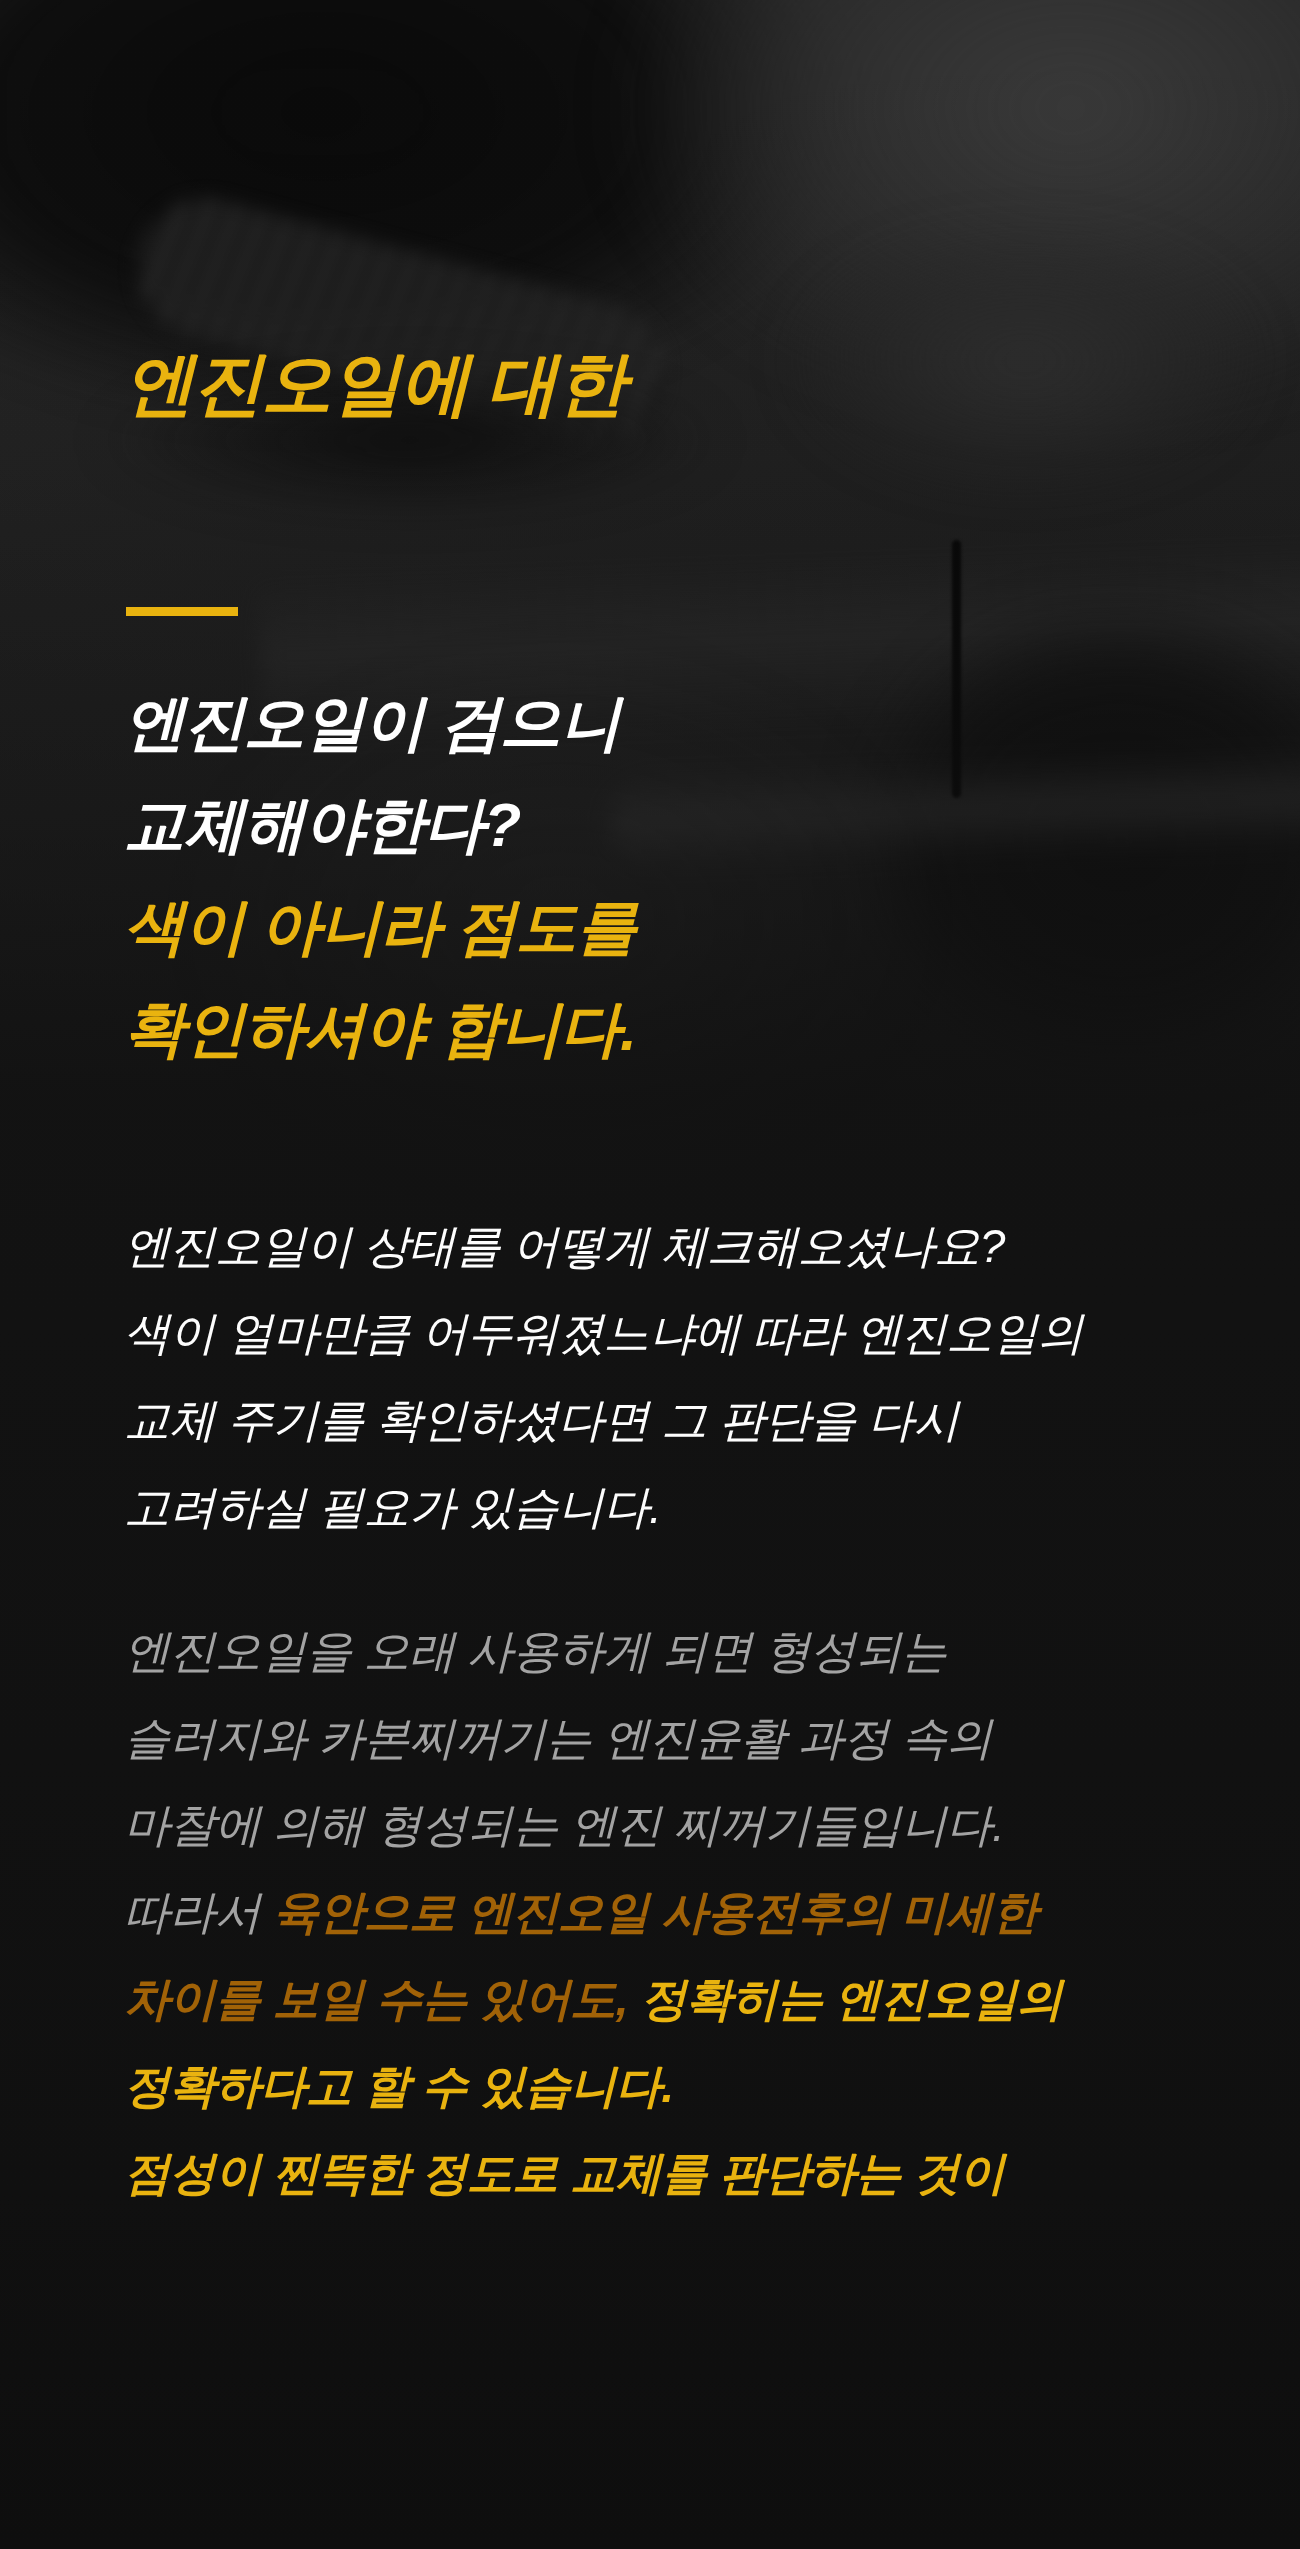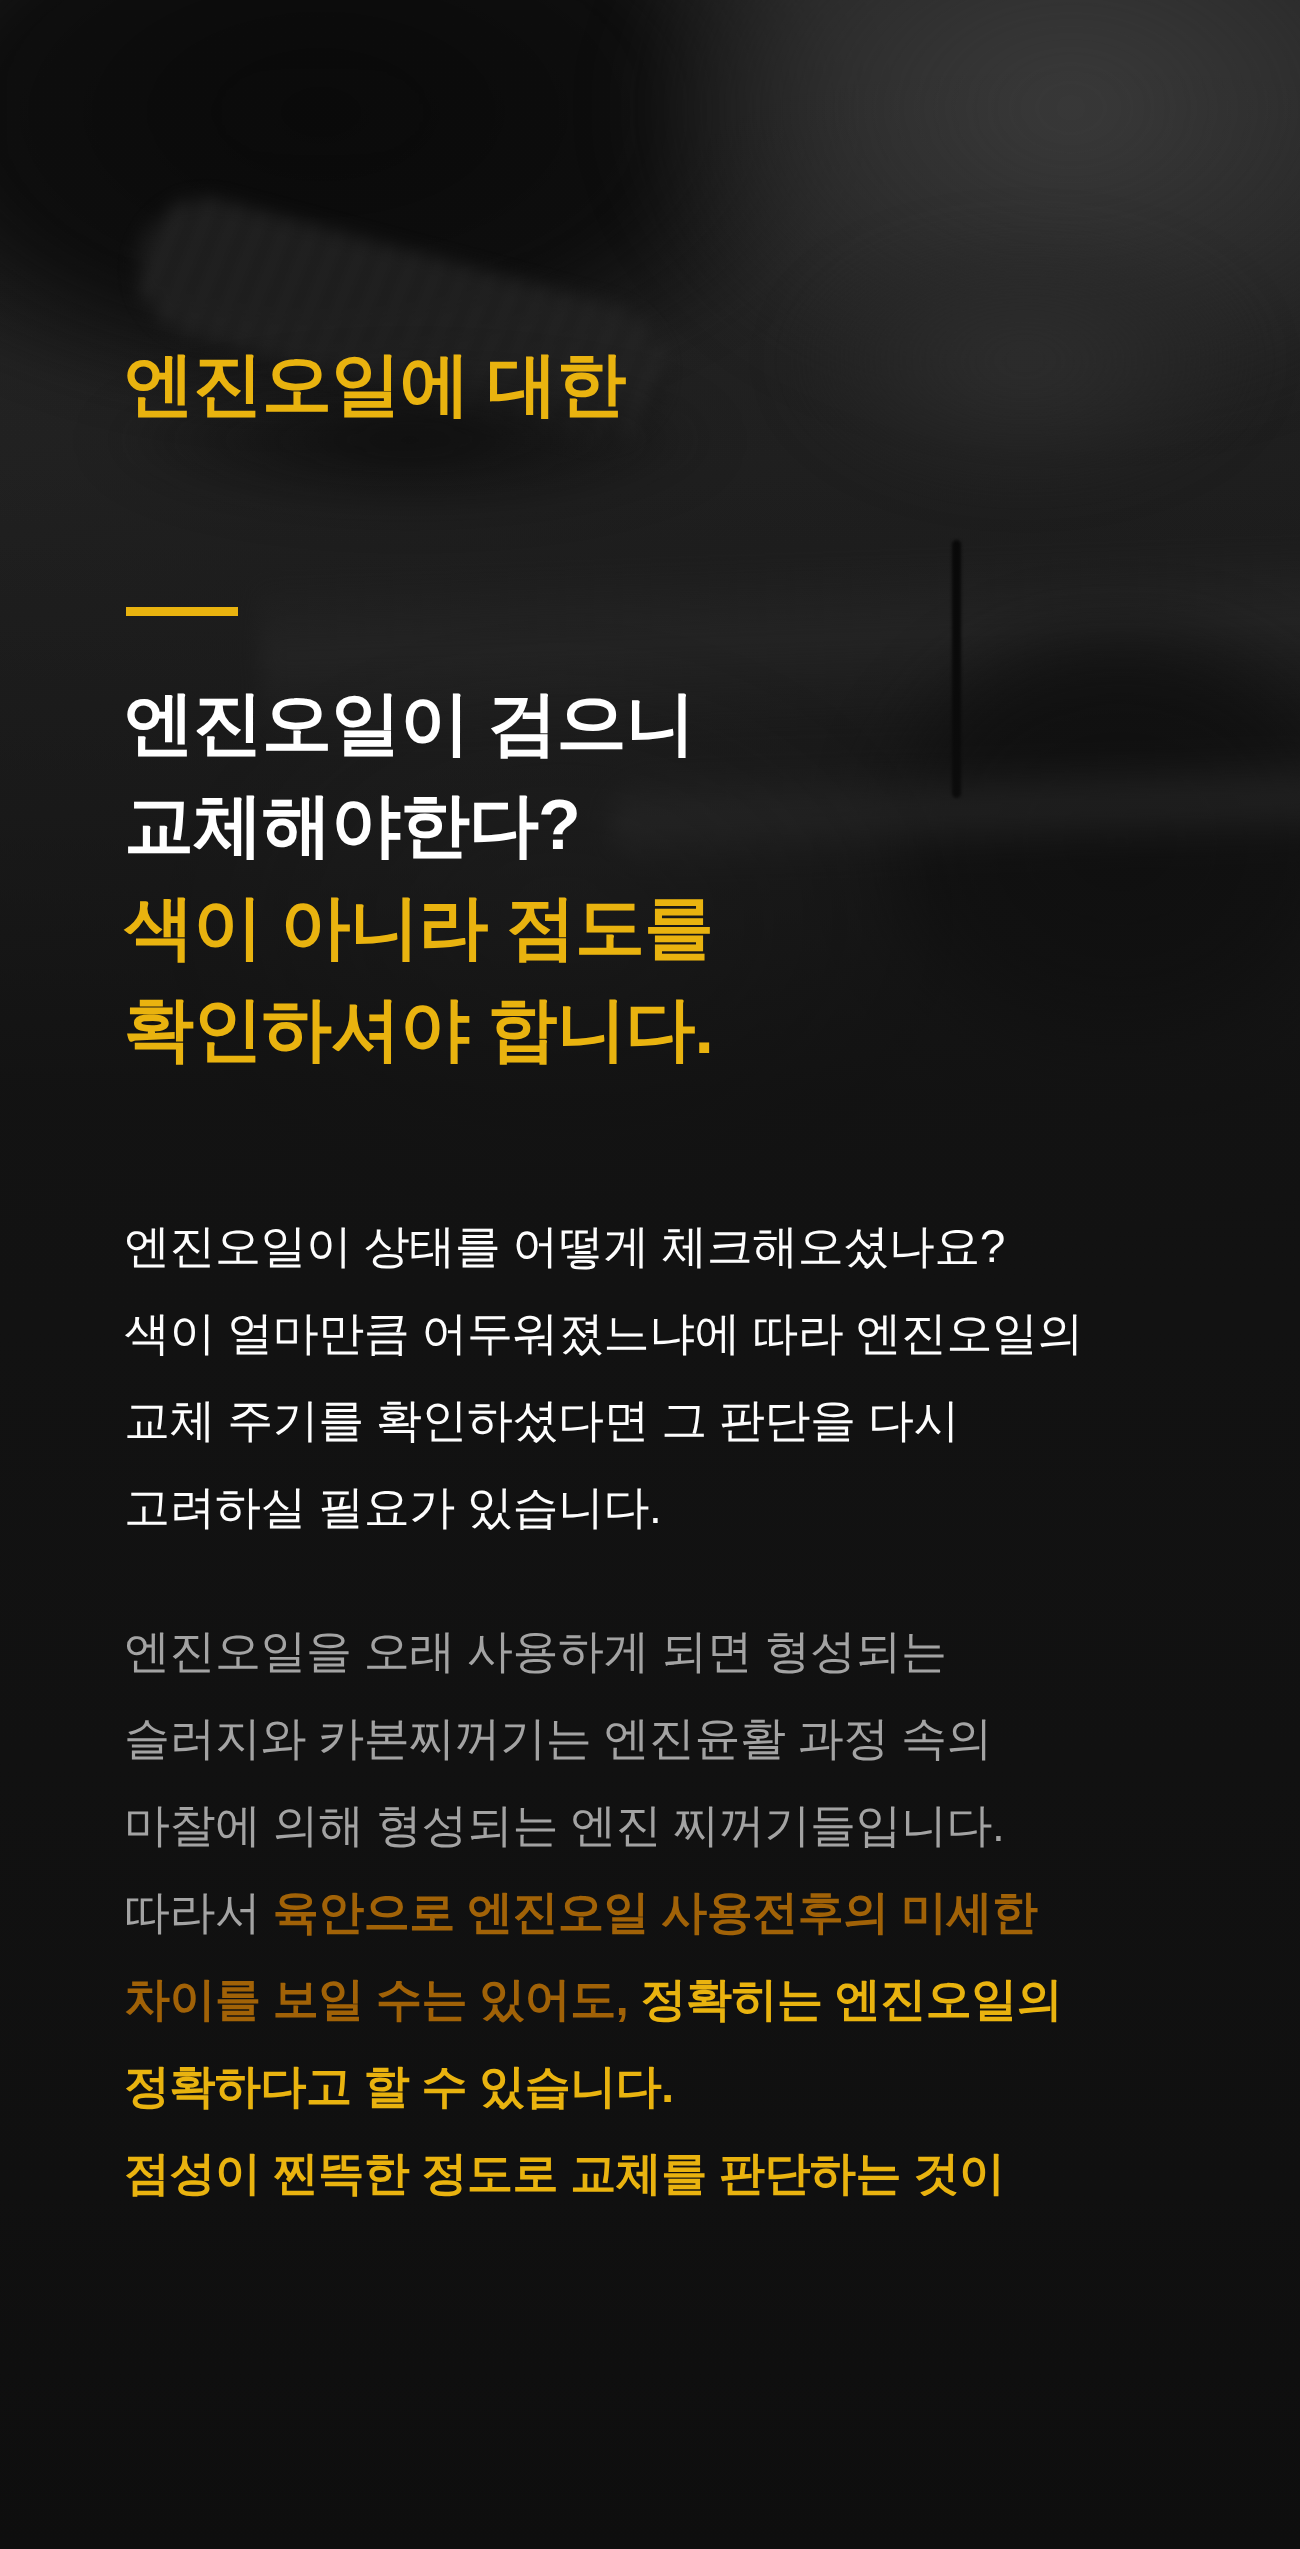--- a/index.html
+++ b/index.html
@@ -7,6 +7,7 @@
     position:relative; width:1300px; height:2549px; overflow:hidden;
     background:#141414;
     font-family:"Liberation Sans","DejaVu Sans",sans-serif;
+    font-style:italic;
   }
 
   

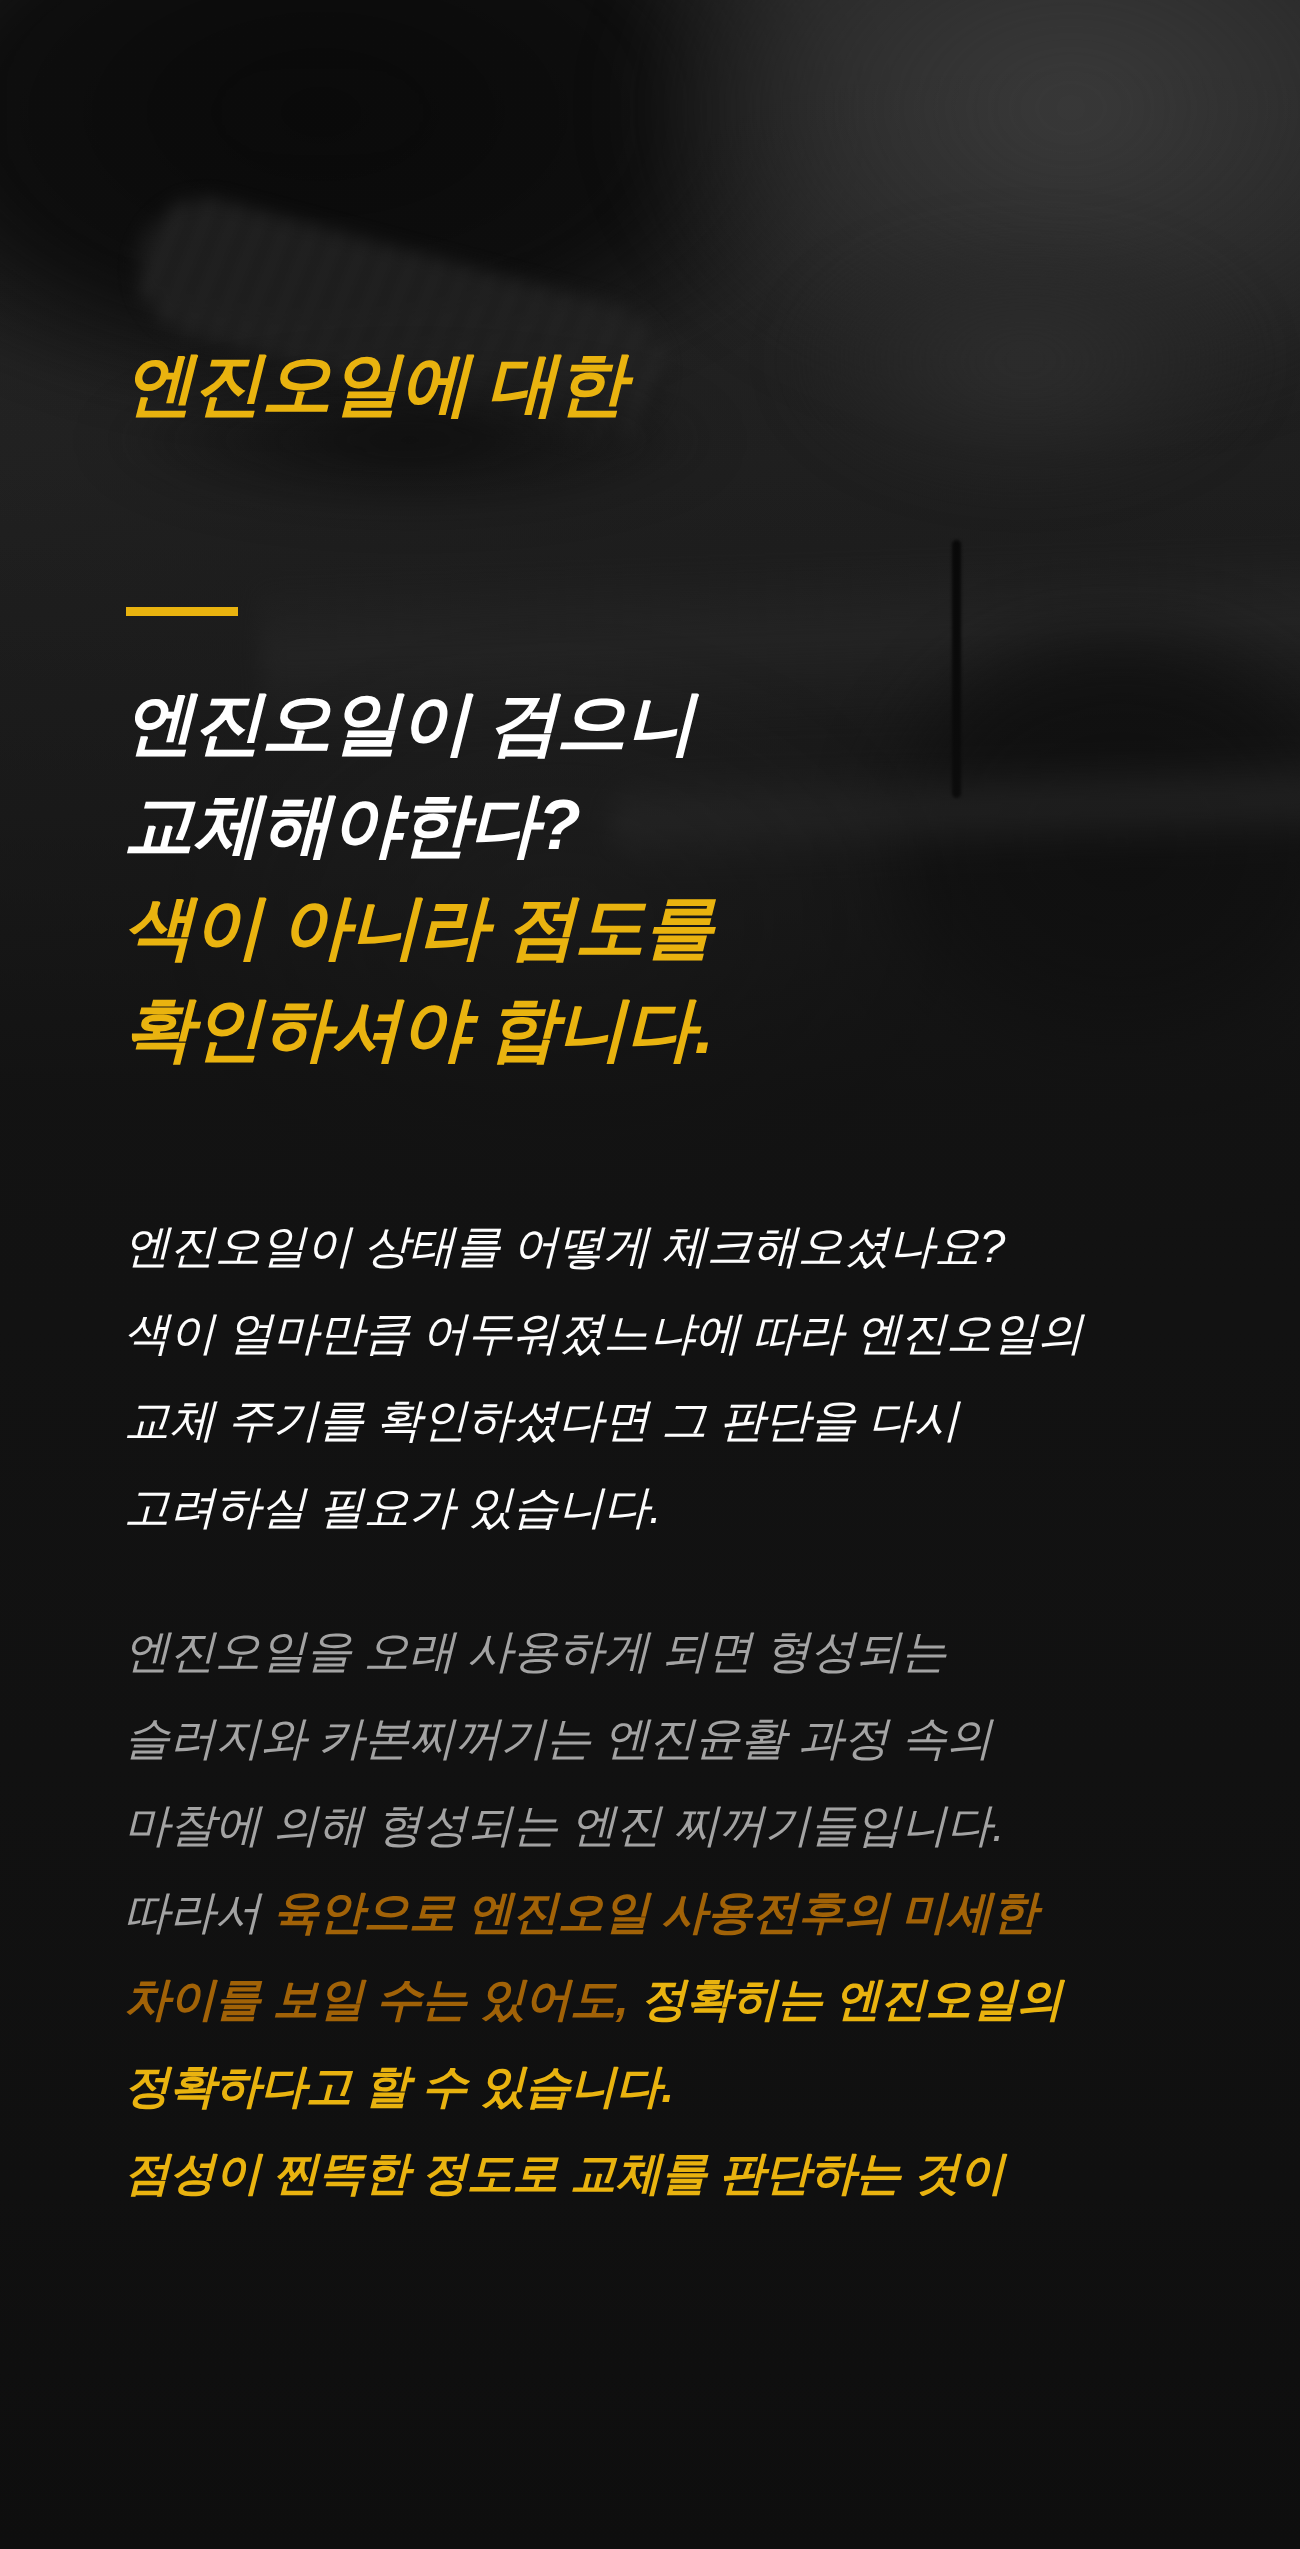--- a/index.html
+++ b/index.html
@@ -93,7 +93,7 @@
   }
   .headline {
     position:absolute; left:124px; top:672px; margin:0;
-    font-size:70px; font-weight:800; line-height:102px; letter-spacing:-1px;
+    font-size:61px; font-weight:800; line-height:102px; letter-spacing:-1px;
     color:#ffffff;
   }
   .headline .hl-yellow { color:var(--yellow); }

